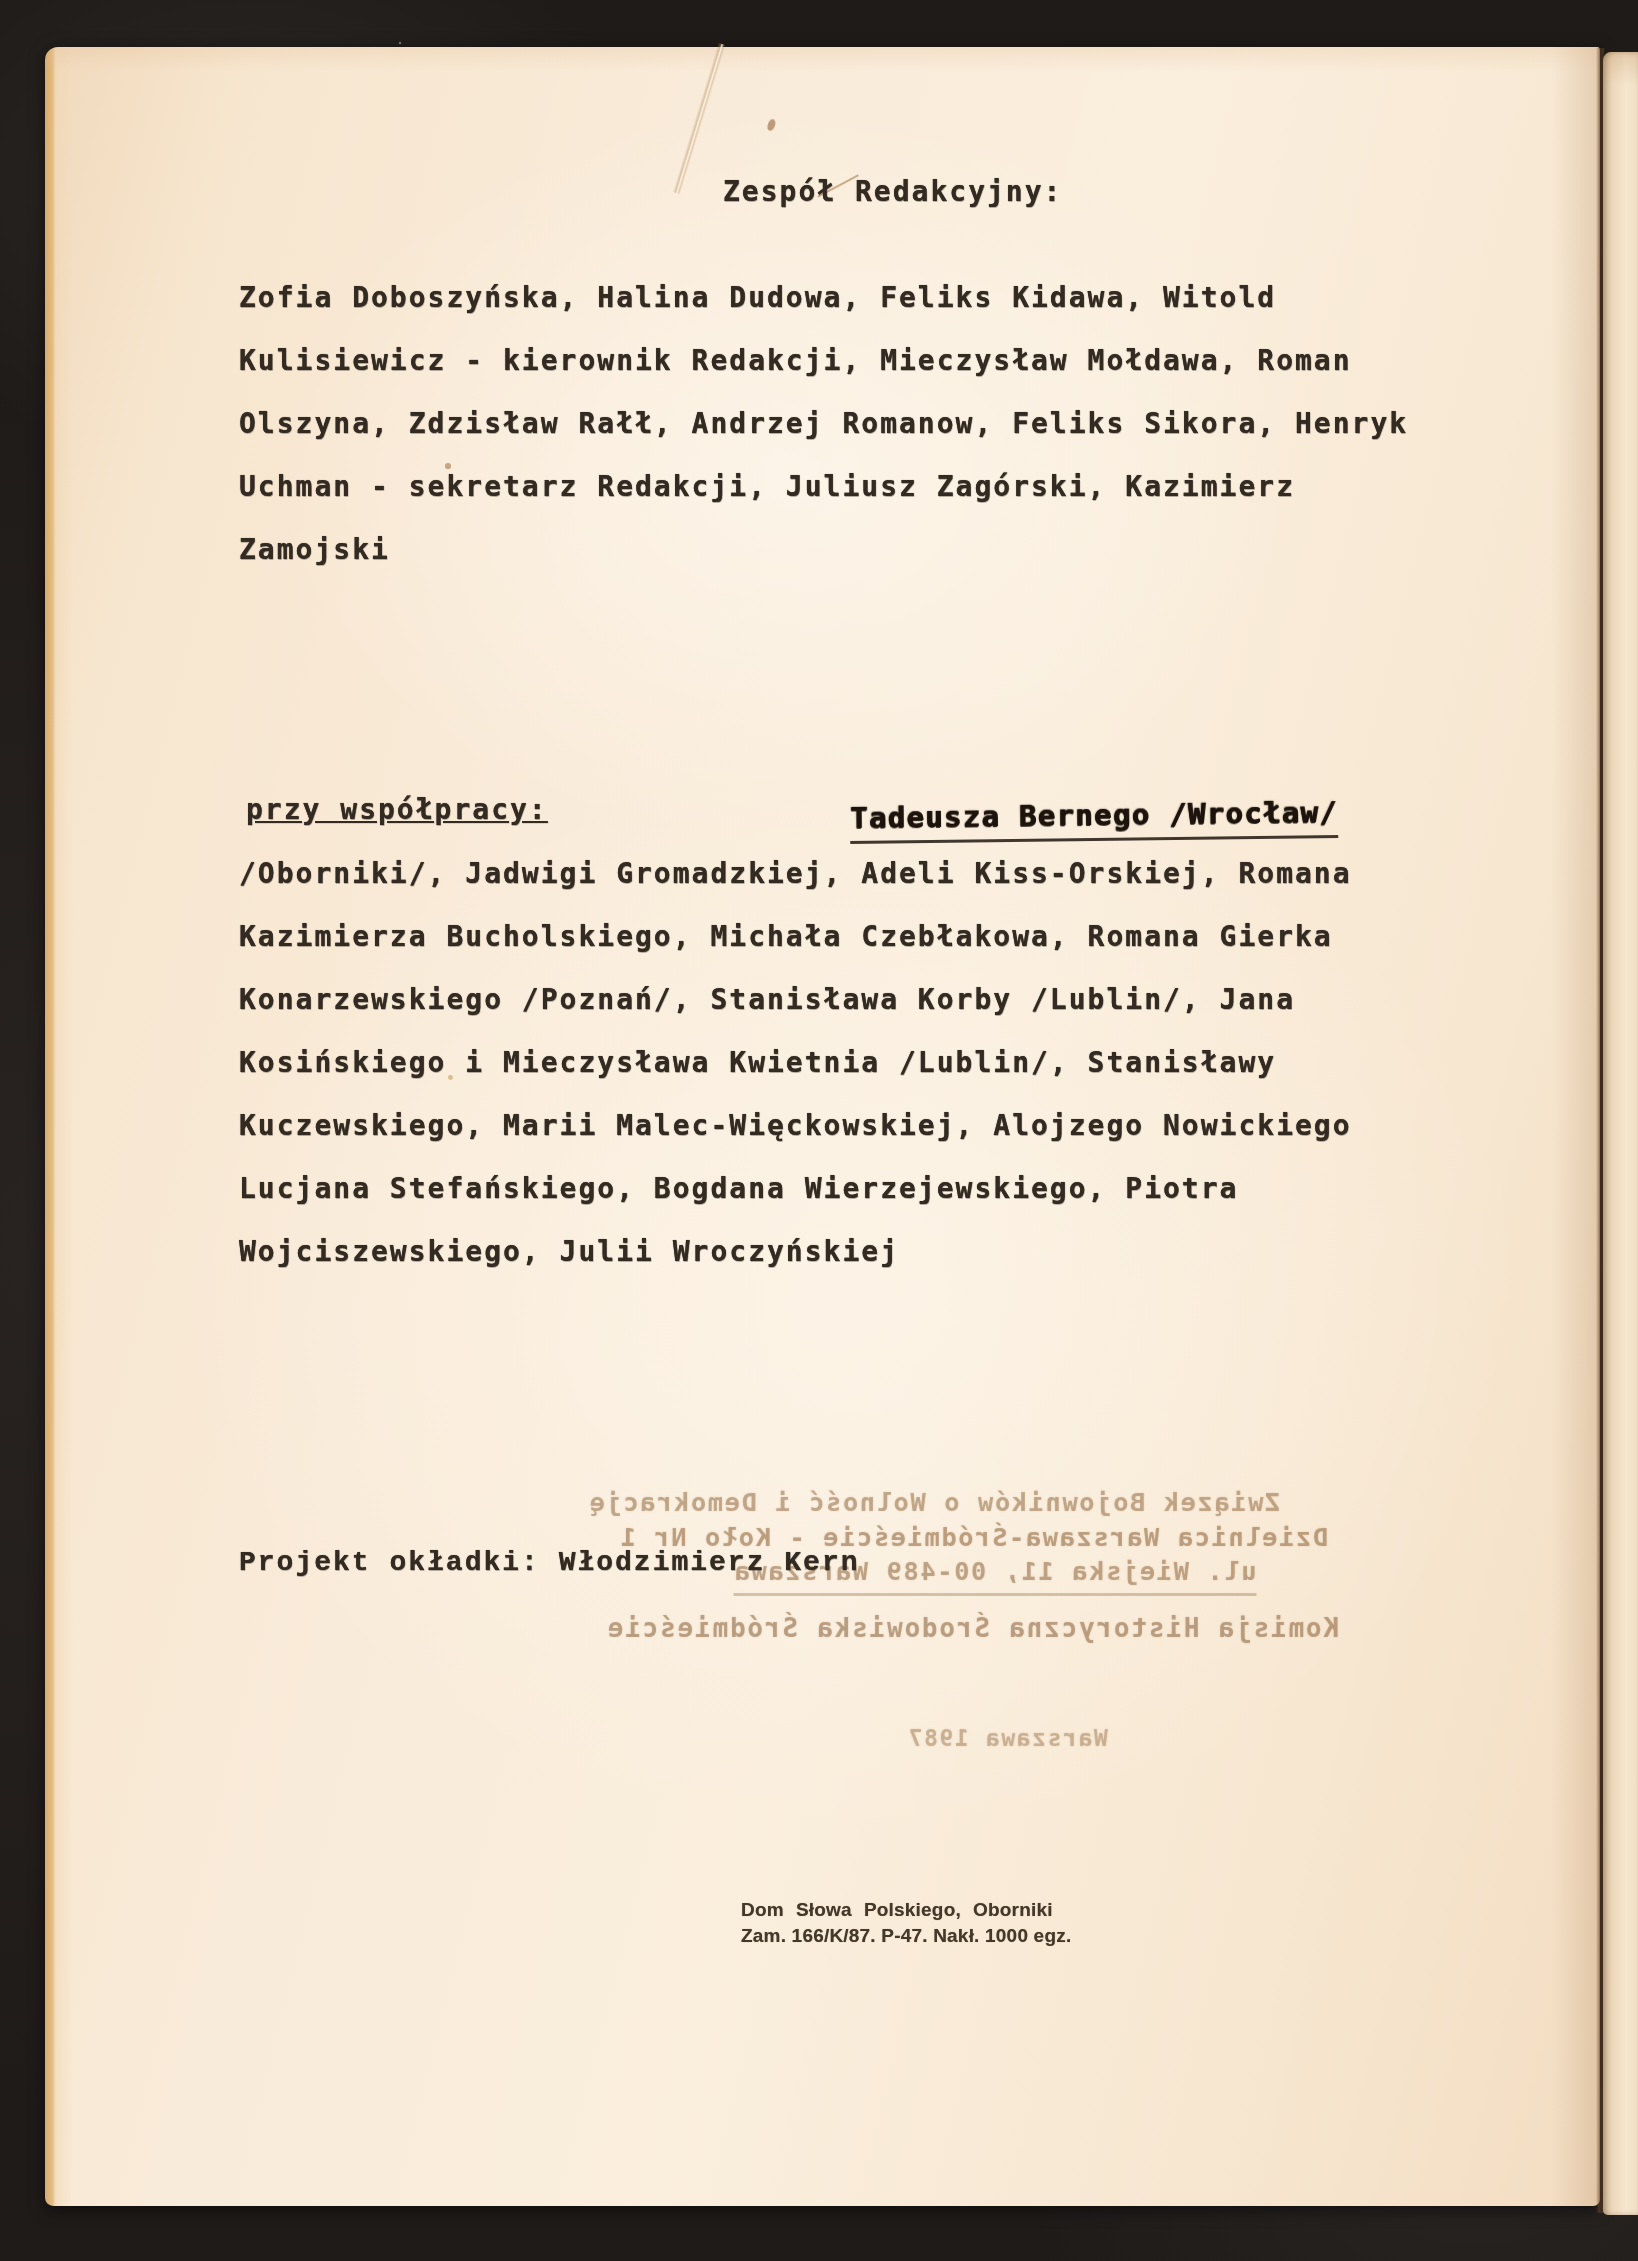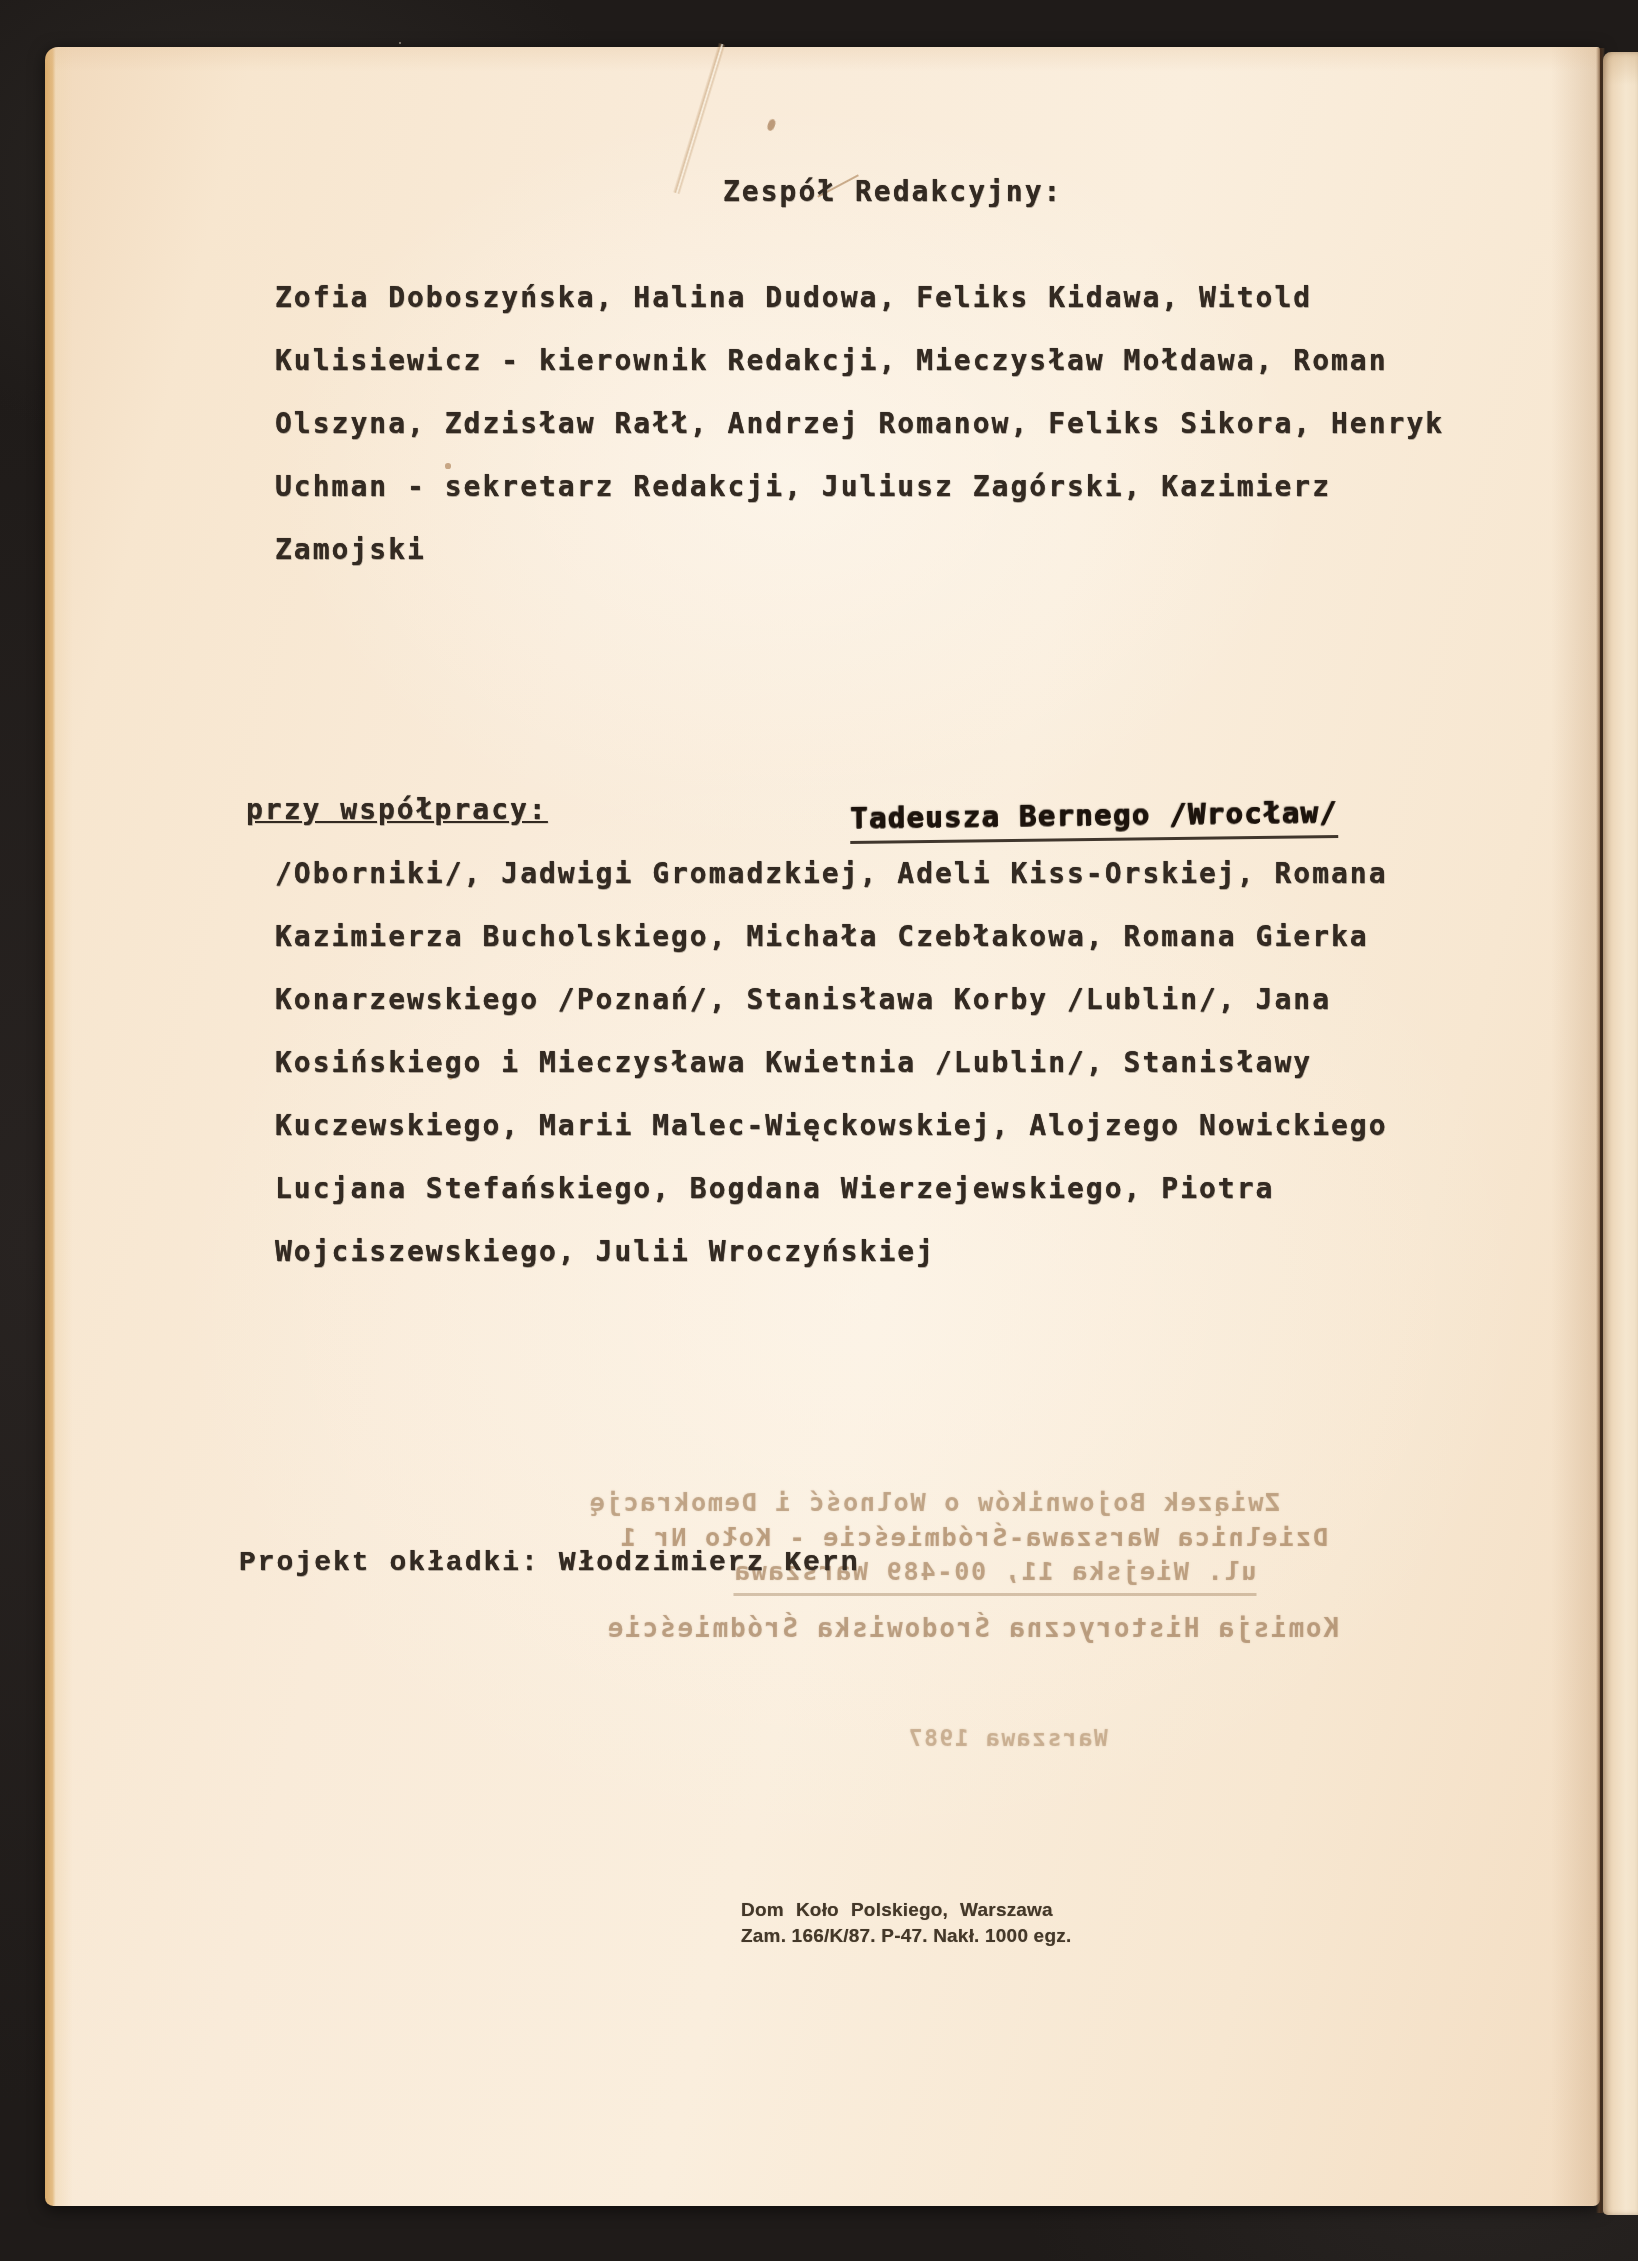--- a/index.html
+++ b/index.html
@@ -45,7 +45,7 @@
   
   .tw{position:absolute;color:#332a22;font-weight:bold;font-size:28px;letter-spacing:2px;
     text-shadow:0 0 0.8px rgba(51,42,34,.85), 0.5px 0.5px 0 rgba(51,42,34,.3);white-space:nowrap;}
-  .para{line-height:63px;margin-left:36px;}
+  .para{line-height:63px;}
   .title{left:678px;top:128px;text-align:center;}
   .para1{left:194px;top:219px;}
   .collab-label{left:201px;top:746px;text-decoration:underline;}

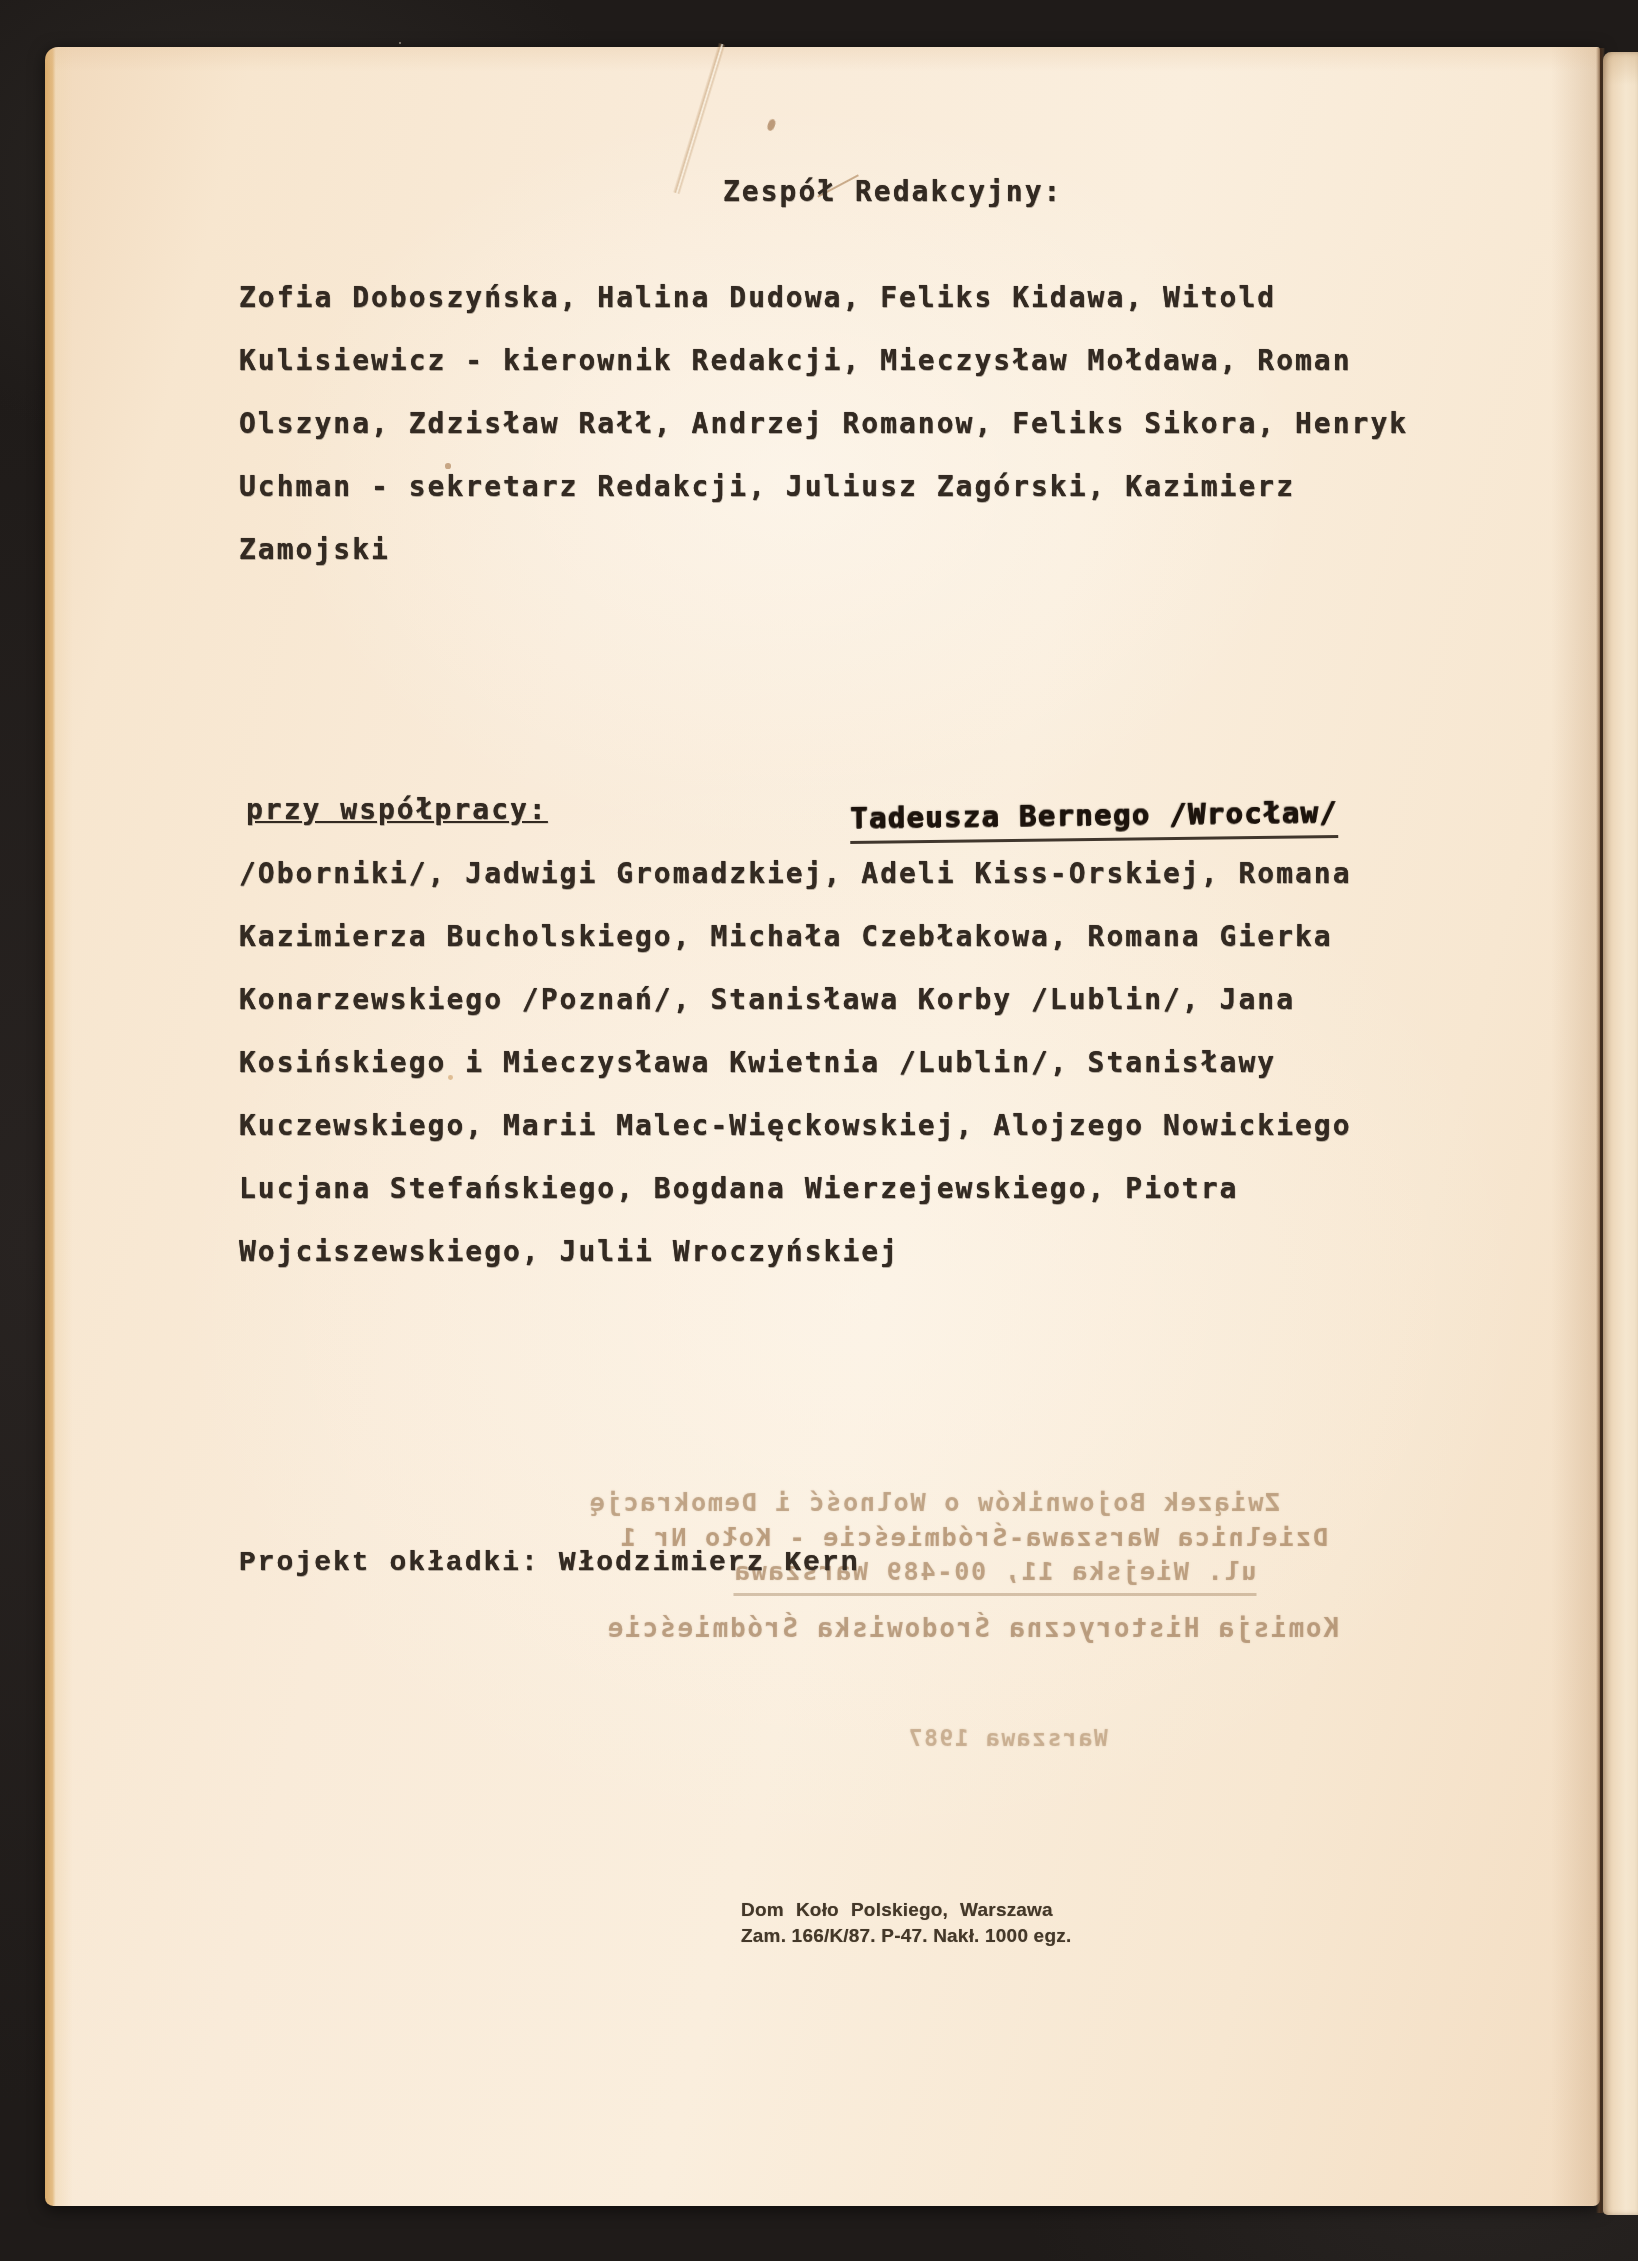--- a/index.html
+++ b/index.html
@@ -130,7 +130,7 @@
     <div class="tw projekt">Projekt okładki: Włodzimierz Kern</div>
 
     <div class="imprint">
-      <div class="l1">Dom Koło Polskiego, Warszawa</div>
+      <div class="l1">Dom Słowa Polskiego, Oborniki</div>
       <div class="l2">Zam. 166/K/87. P-47. Nakł. 1000 egz.</div>
     </div>
 

